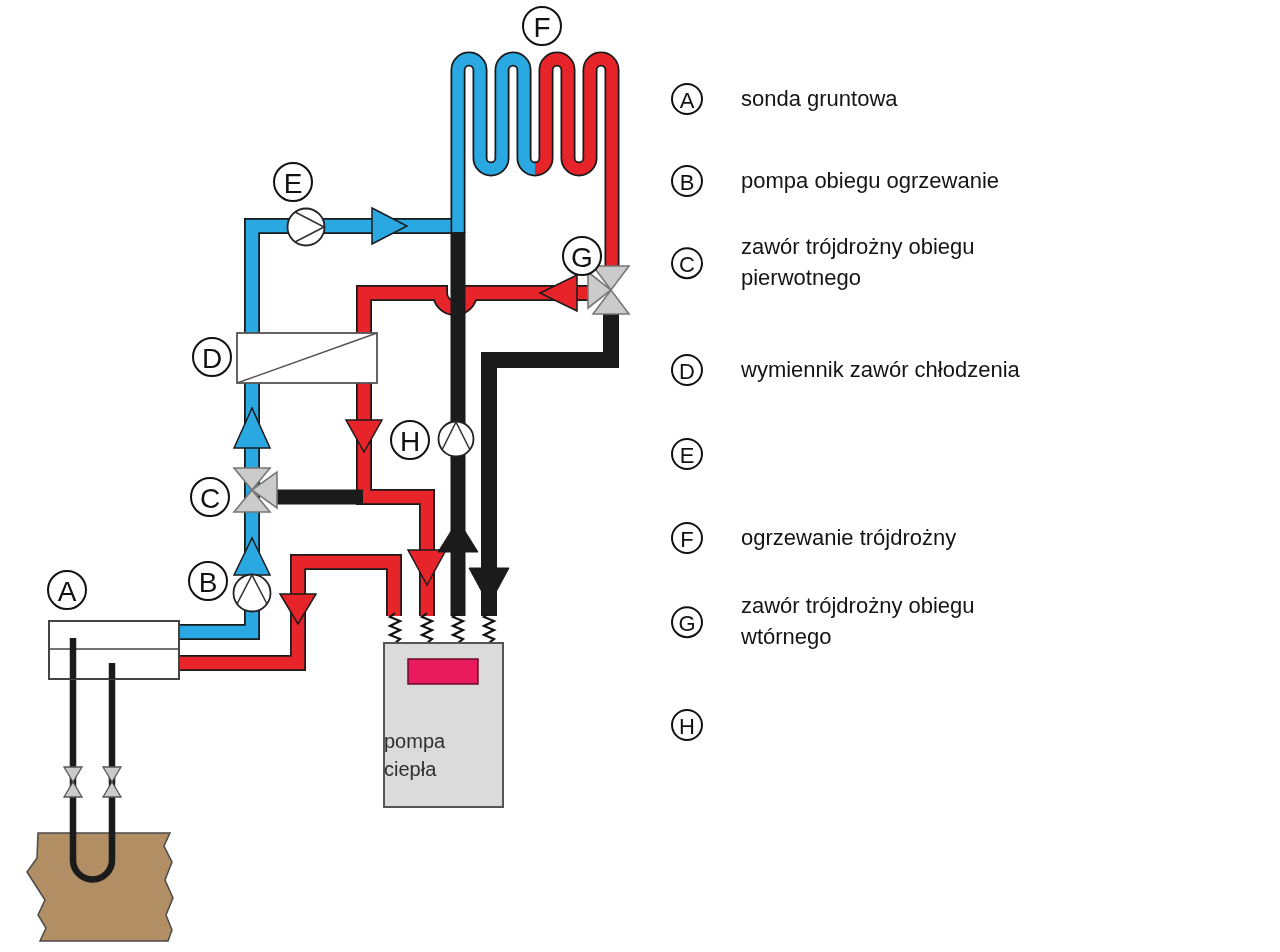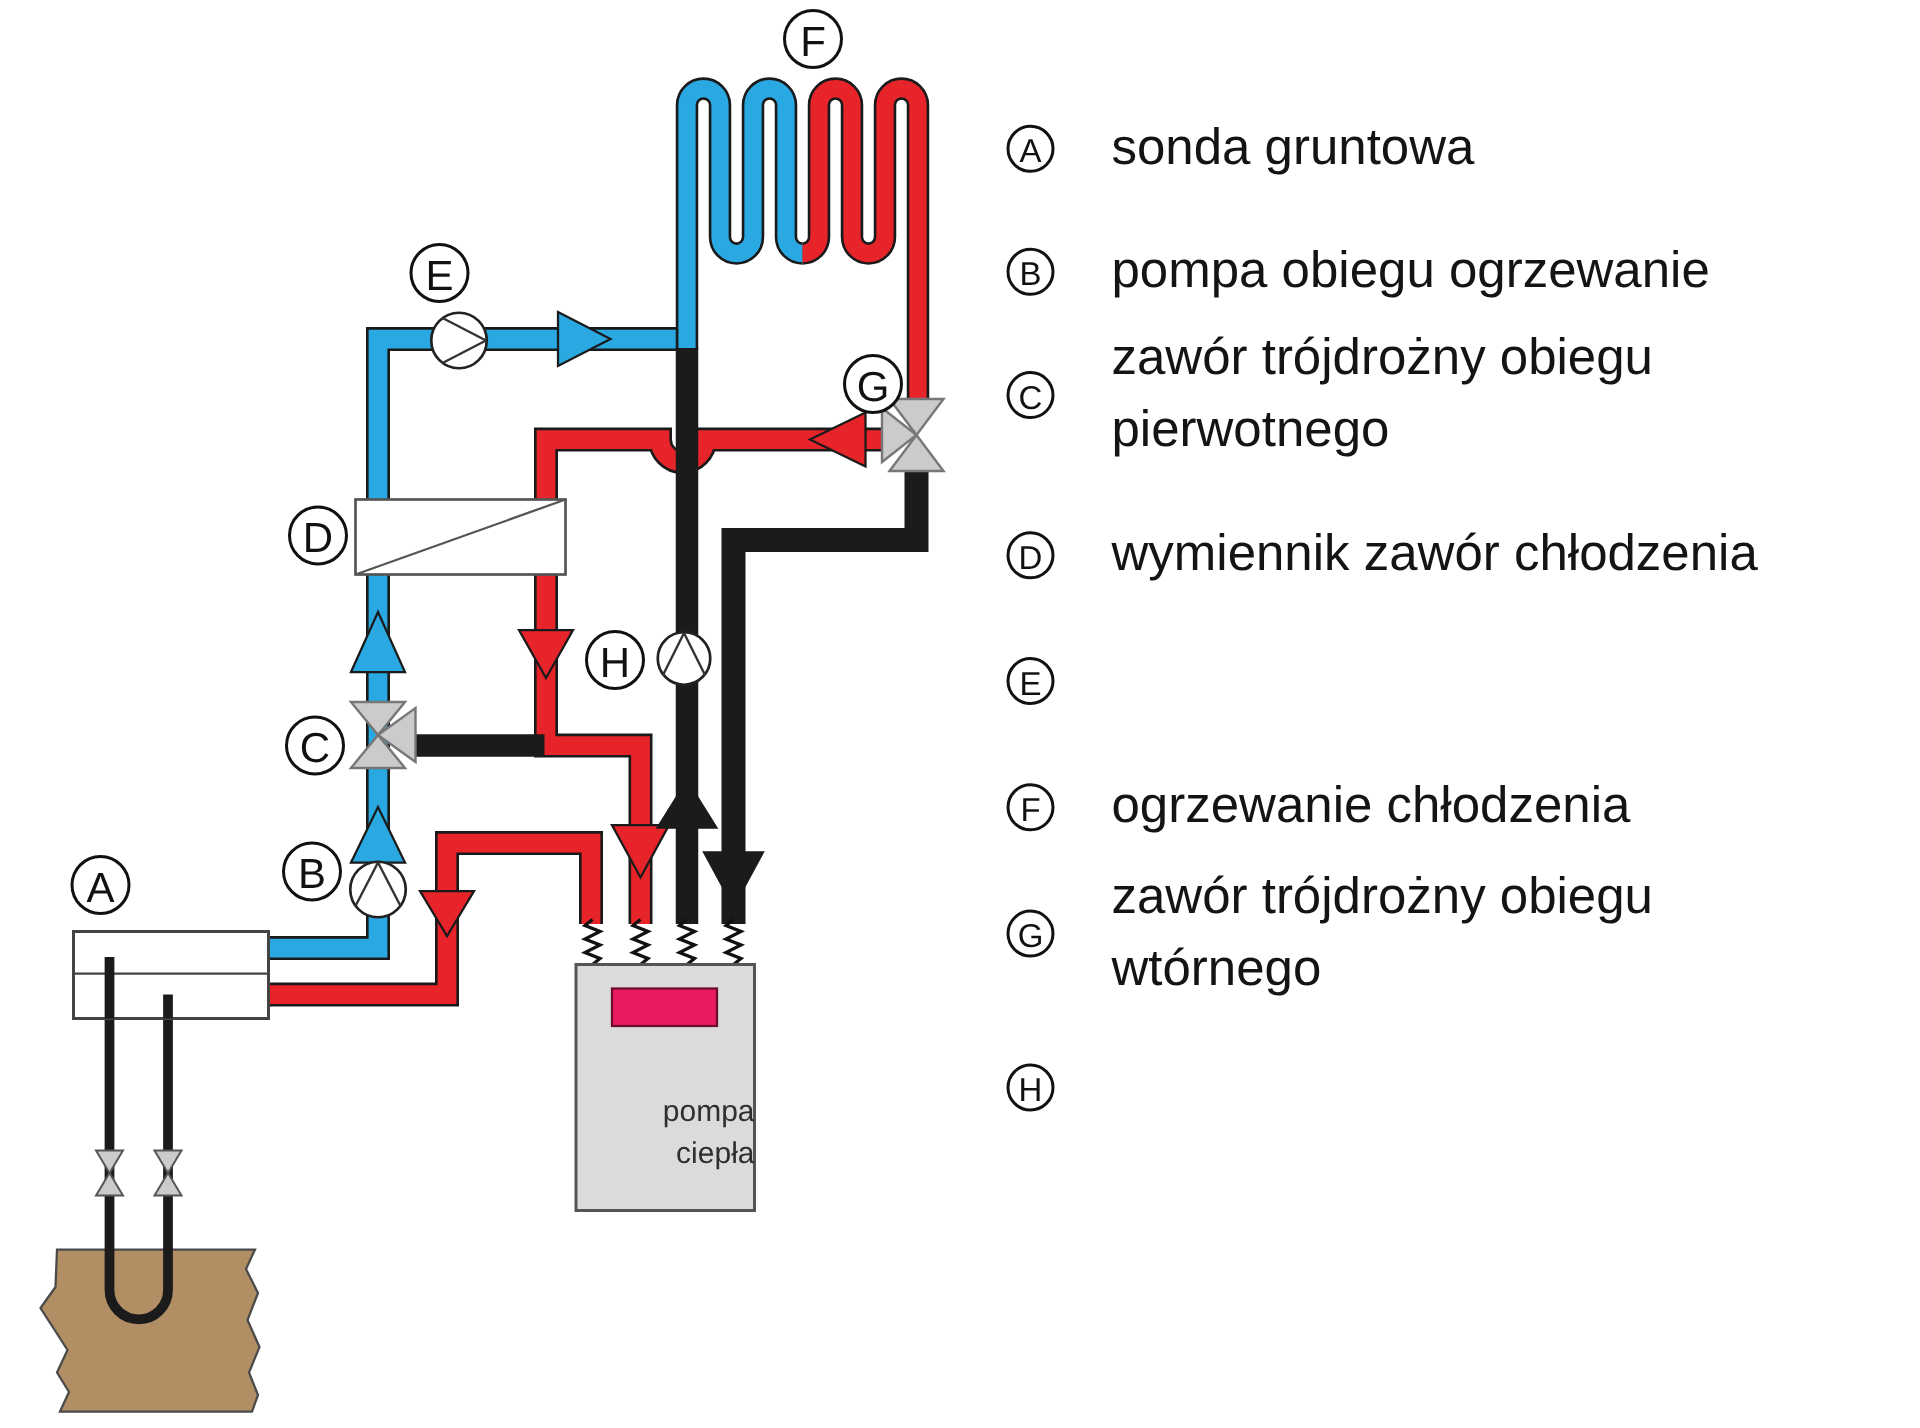--- a/index.html
+++ b/index.html
@@ -15,7 +15,7 @@
               transform:translateY(-50%);}
   .legend-circle{flex:0 0 auto;width:32px;height:32px;border:2px solid #111;border-radius:50%;
                  color:#111;font-size:22px;line-height:32px;text-align:center;box-sizing:border-box;}
-  .legend-text{font-size:34px;color:#141414;white-space:pre-line;line-height:1.4;}
+  .legend-text{font-size:22px;color:#141414;white-space:pre-line;line-height:1.4;}
 </style>
 </head>
 <body>

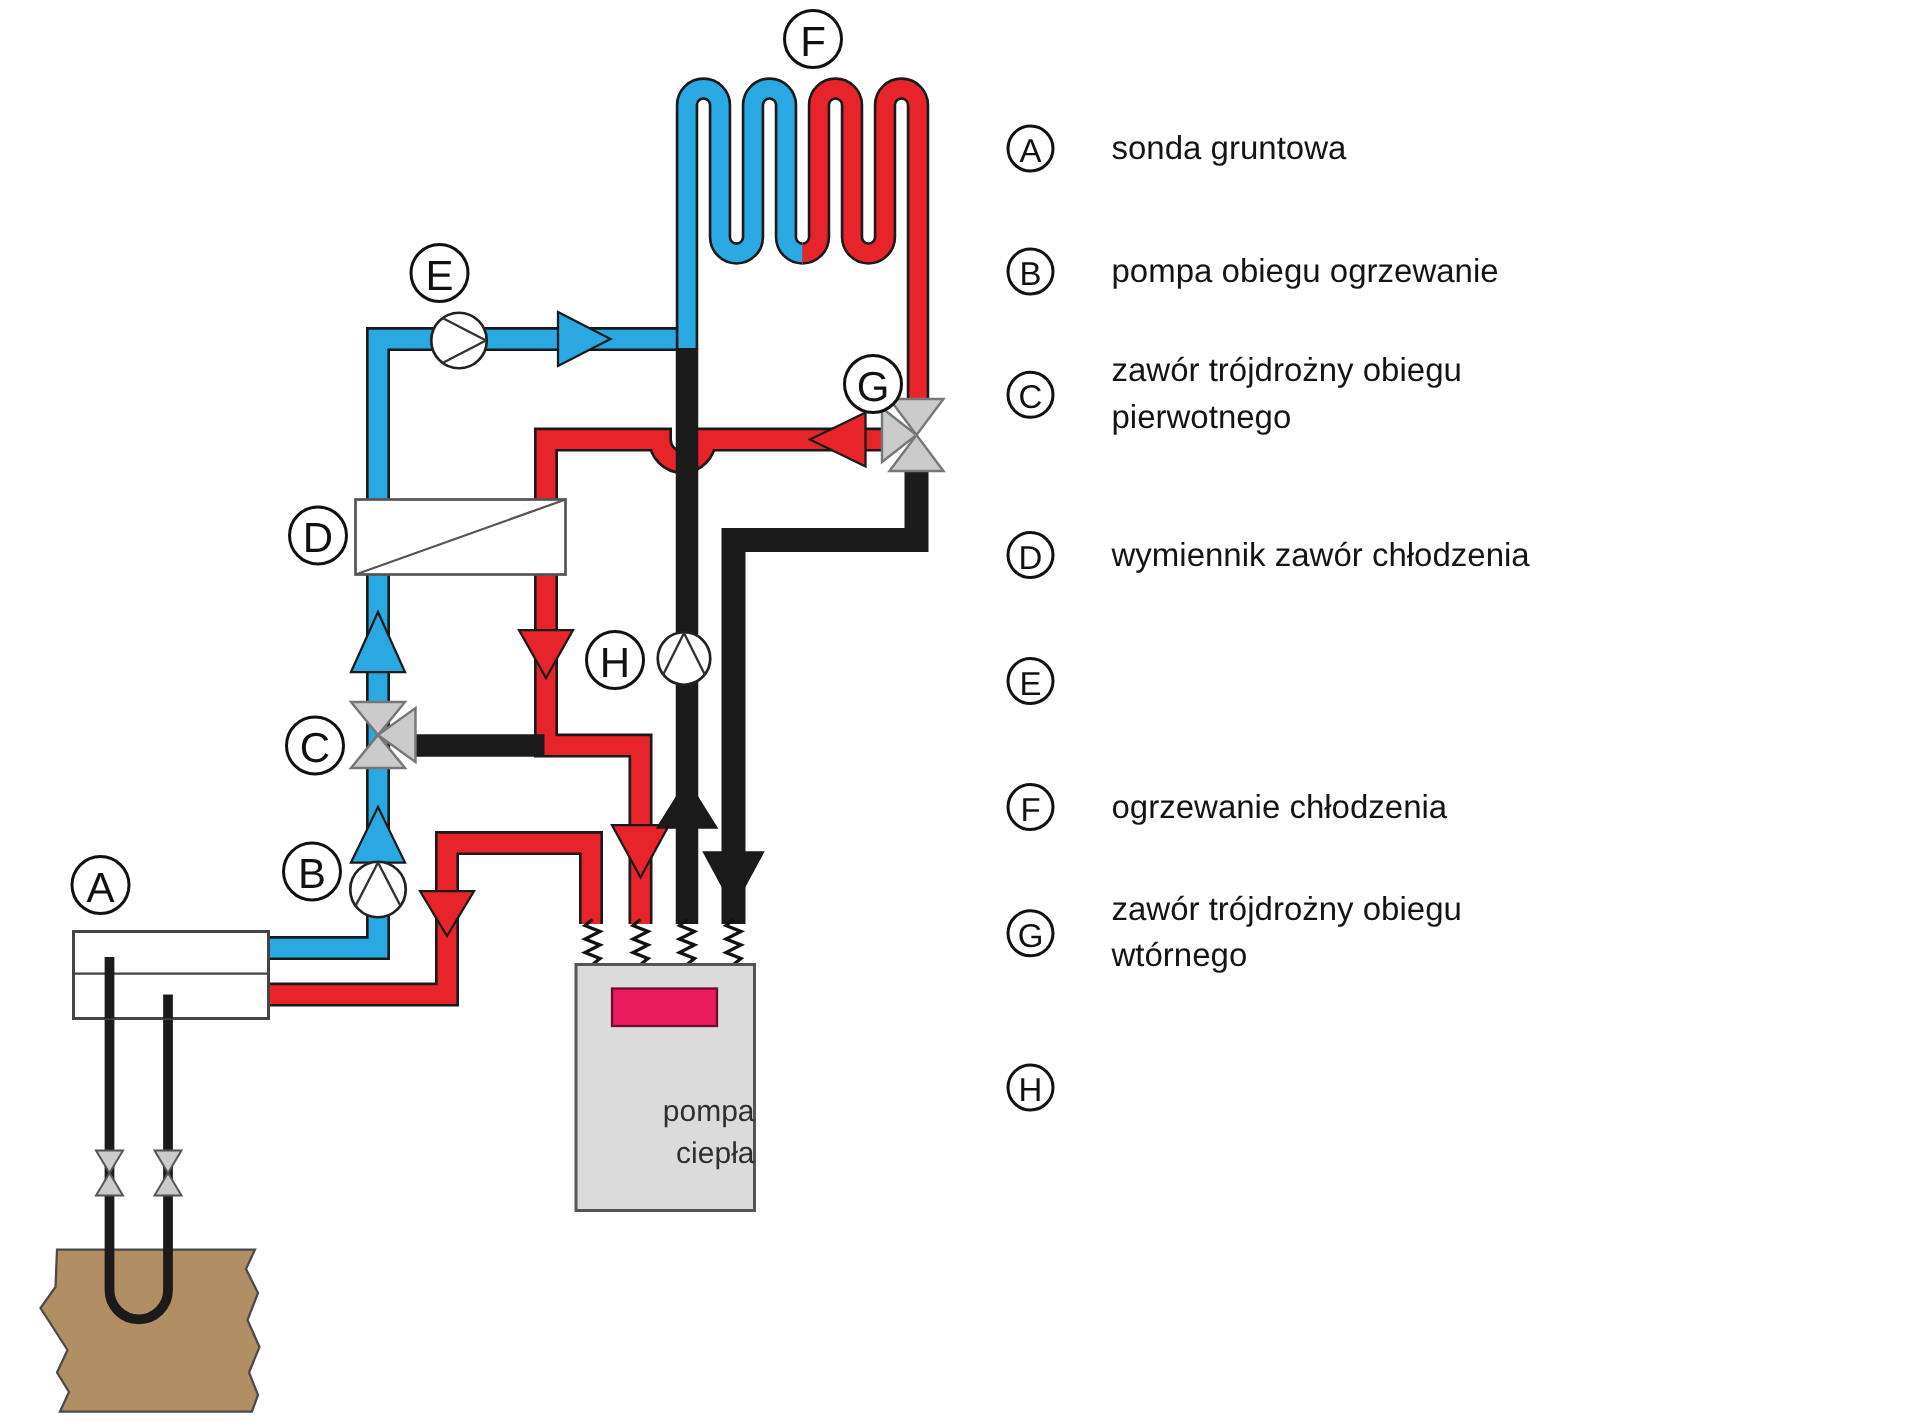--- a/index.html
+++ b/index.html
@@ -176,7 +176,7 @@
     </div>
     <div class="legend-row" style="top:538px;">
       <span class="legend-circle">F</span>
-      <span class="legend-text">ogrzewanie chłodzenia</span>
+      <span class="legend-text">ogrzewanie trójdrożny</span>
     </div>
     <div class="legend-row" style="top:622px;">
       <span class="legend-circle">G</span>

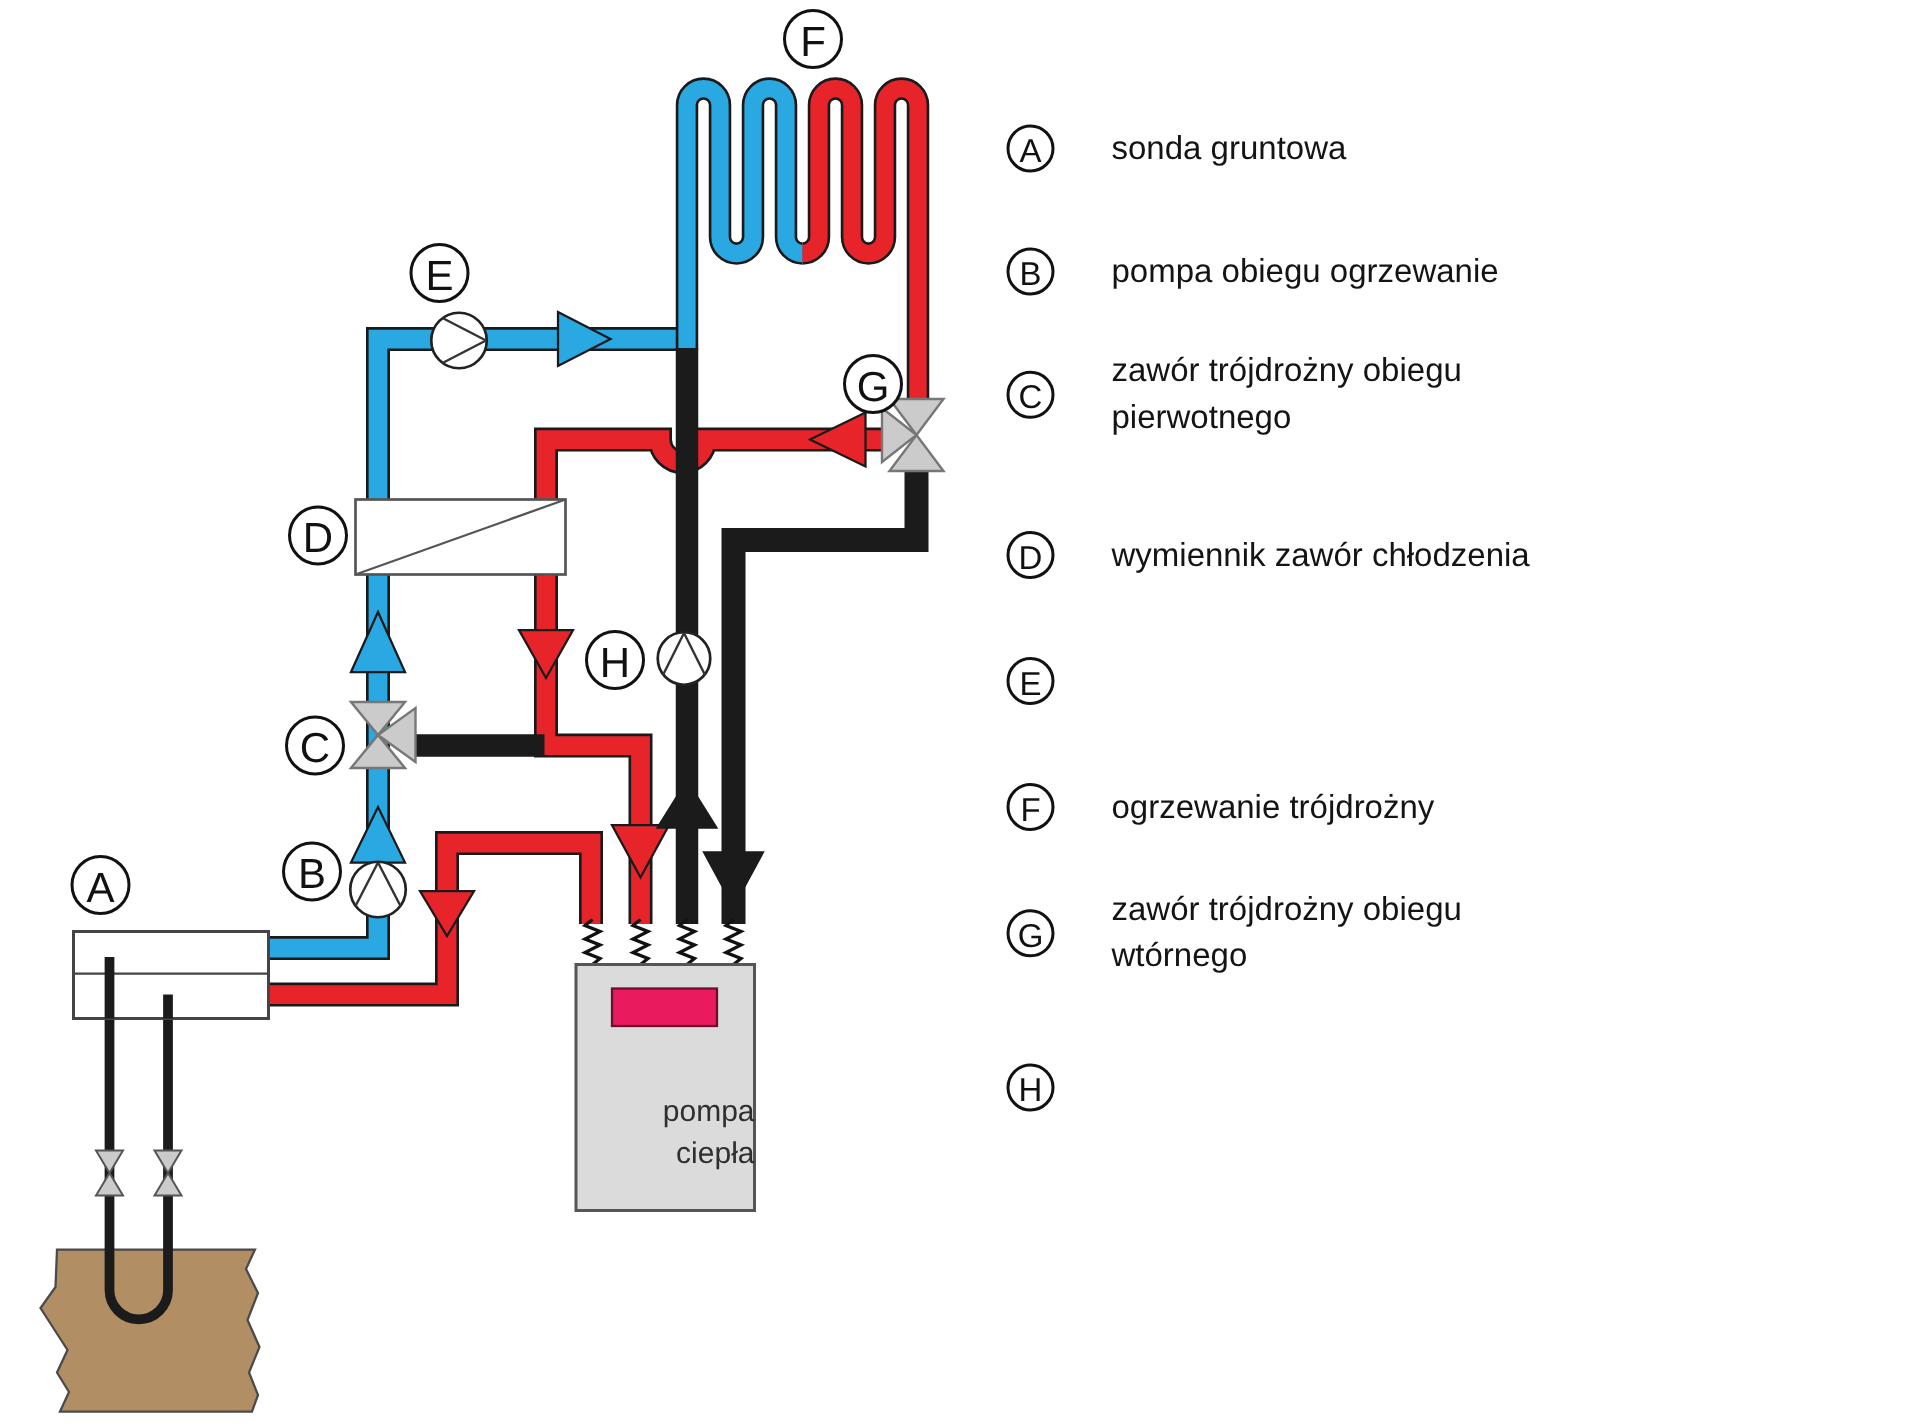--- a/index.html
+++ b/index.html
@@ -9,7 +9,7 @@
   .marker{position:absolute;width:40px;height:40px;border:2.5px solid #111;border-radius:50%;
           background:#fff;color:#111;font-size:28px;line-height:40px;text-align:center;
           box-sizing:border-box;}
-  .hp-label{position:absolute;left:384px;top:727px;width:119px;text-align:right;
+  .hp-label{position:absolute;left:384px;top:727px;width:119px;text-align:left;
             font-size:20px;line-height:28px;color:#2f2f2f;white-space:pre-line;}
   .legend-row{position:absolute;left:671px;display:flex;align-items:center;gap:38px;
               transform:translateY(-50%);}

